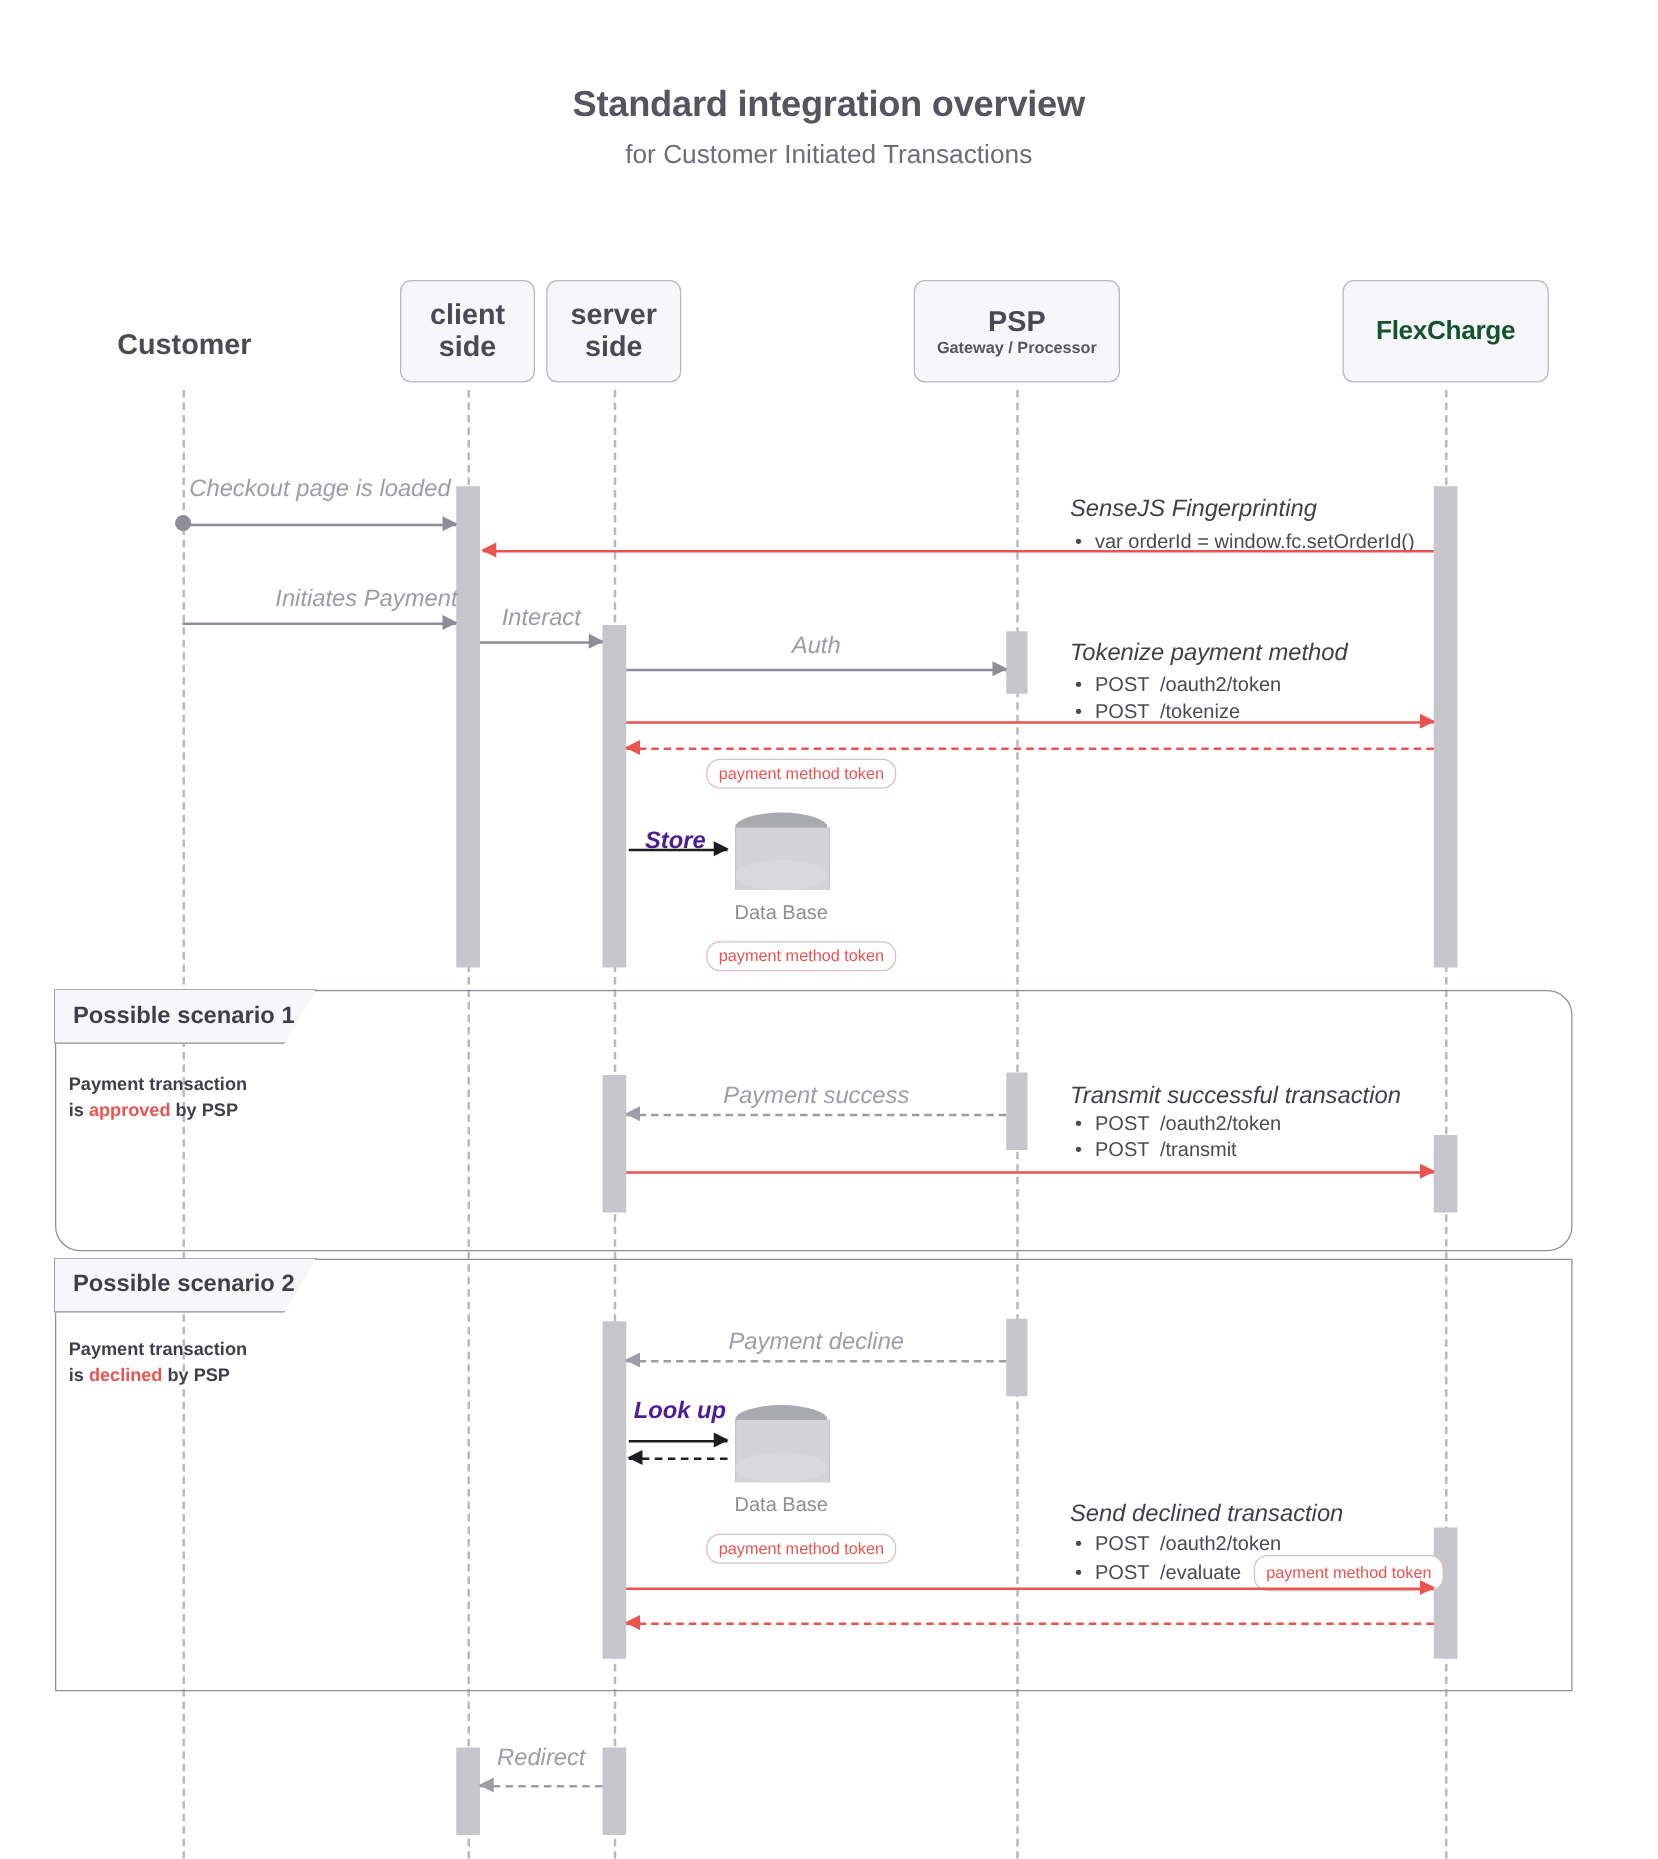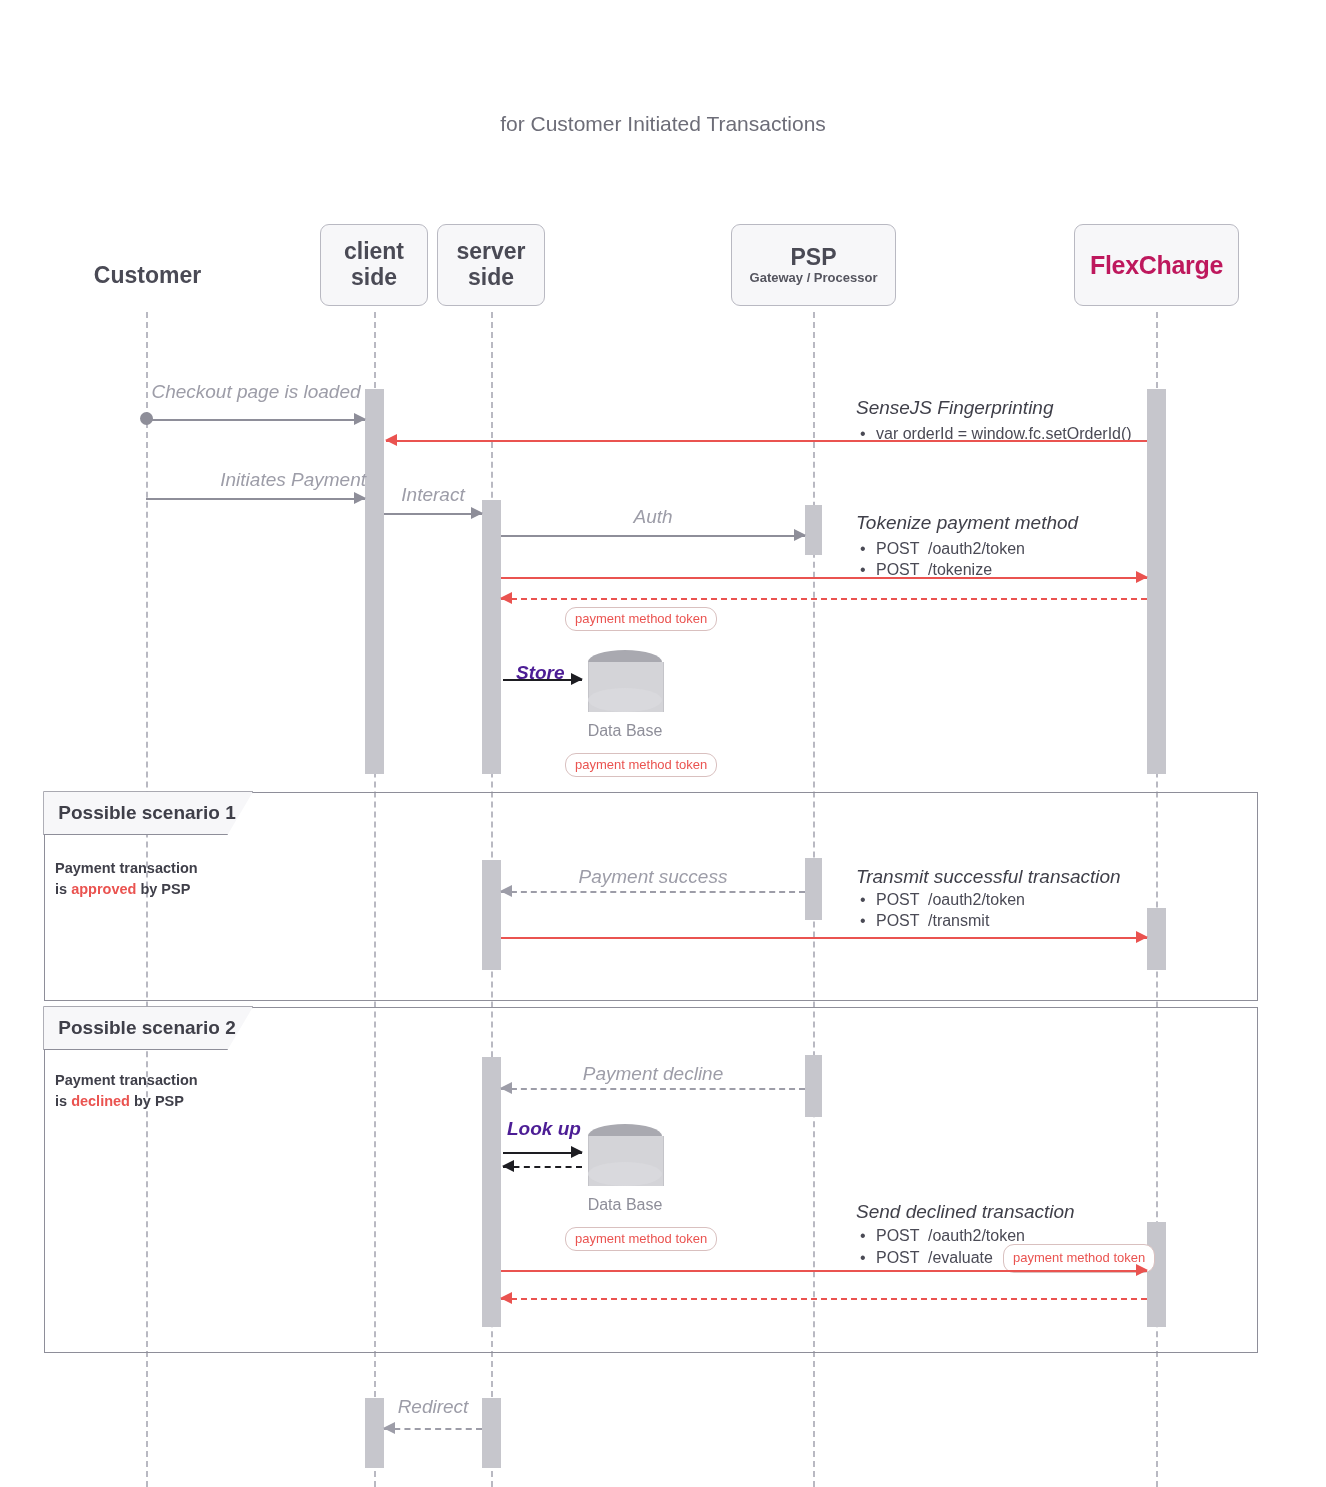--- a/index.html
+++ b/index.html
@@ -114,6 +114,7 @@
 
 <div class="stage">
 
+  <div class="abs" id="title">Standard integration overview</div>
   <div class="abs" id="subtitle">for Customer Initiated Transactions</div>
 
   <div class="abs" id="actor-customer">Customer</div>

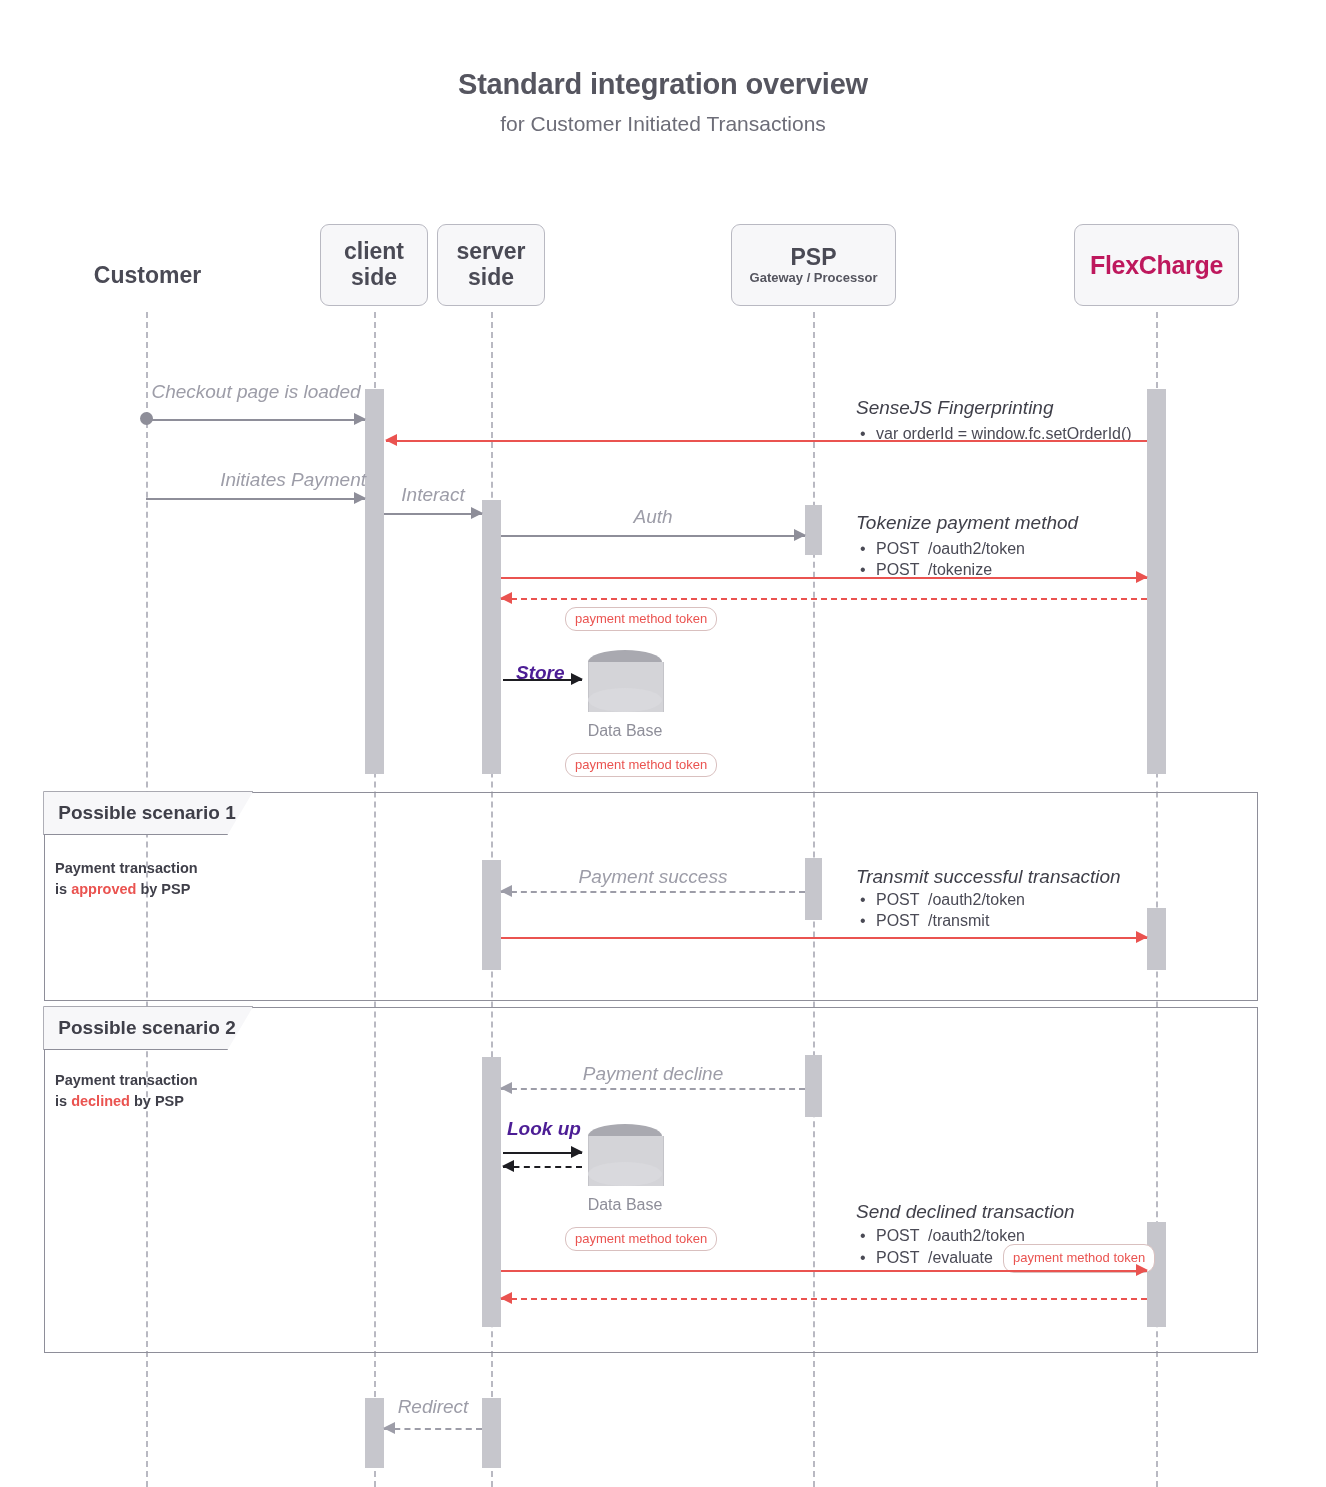--- a/index.html
+++ b/index.html
@@ -30,7 +30,7 @@
   }
   .actor-title{font-size:23px;font-weight:bold;color:#4a4a55;line-height:1.12;}
   .actor-sub{font-size:13px;font-weight:bold;color:#55555f;margin-top:0;}
-  .actor-title.brand{color:#be185d;font-size:25px;letter-spacing:-0.3px;}
+  .actor-title.brand{color:#14532d;font-size:21px;letter-spacing:-0.3px;}
   #actor-customer{
     left:60px;top:262px;width:175px;text-align:center;
     font-size:23px;font-weight:bold;color:#4a4a55;

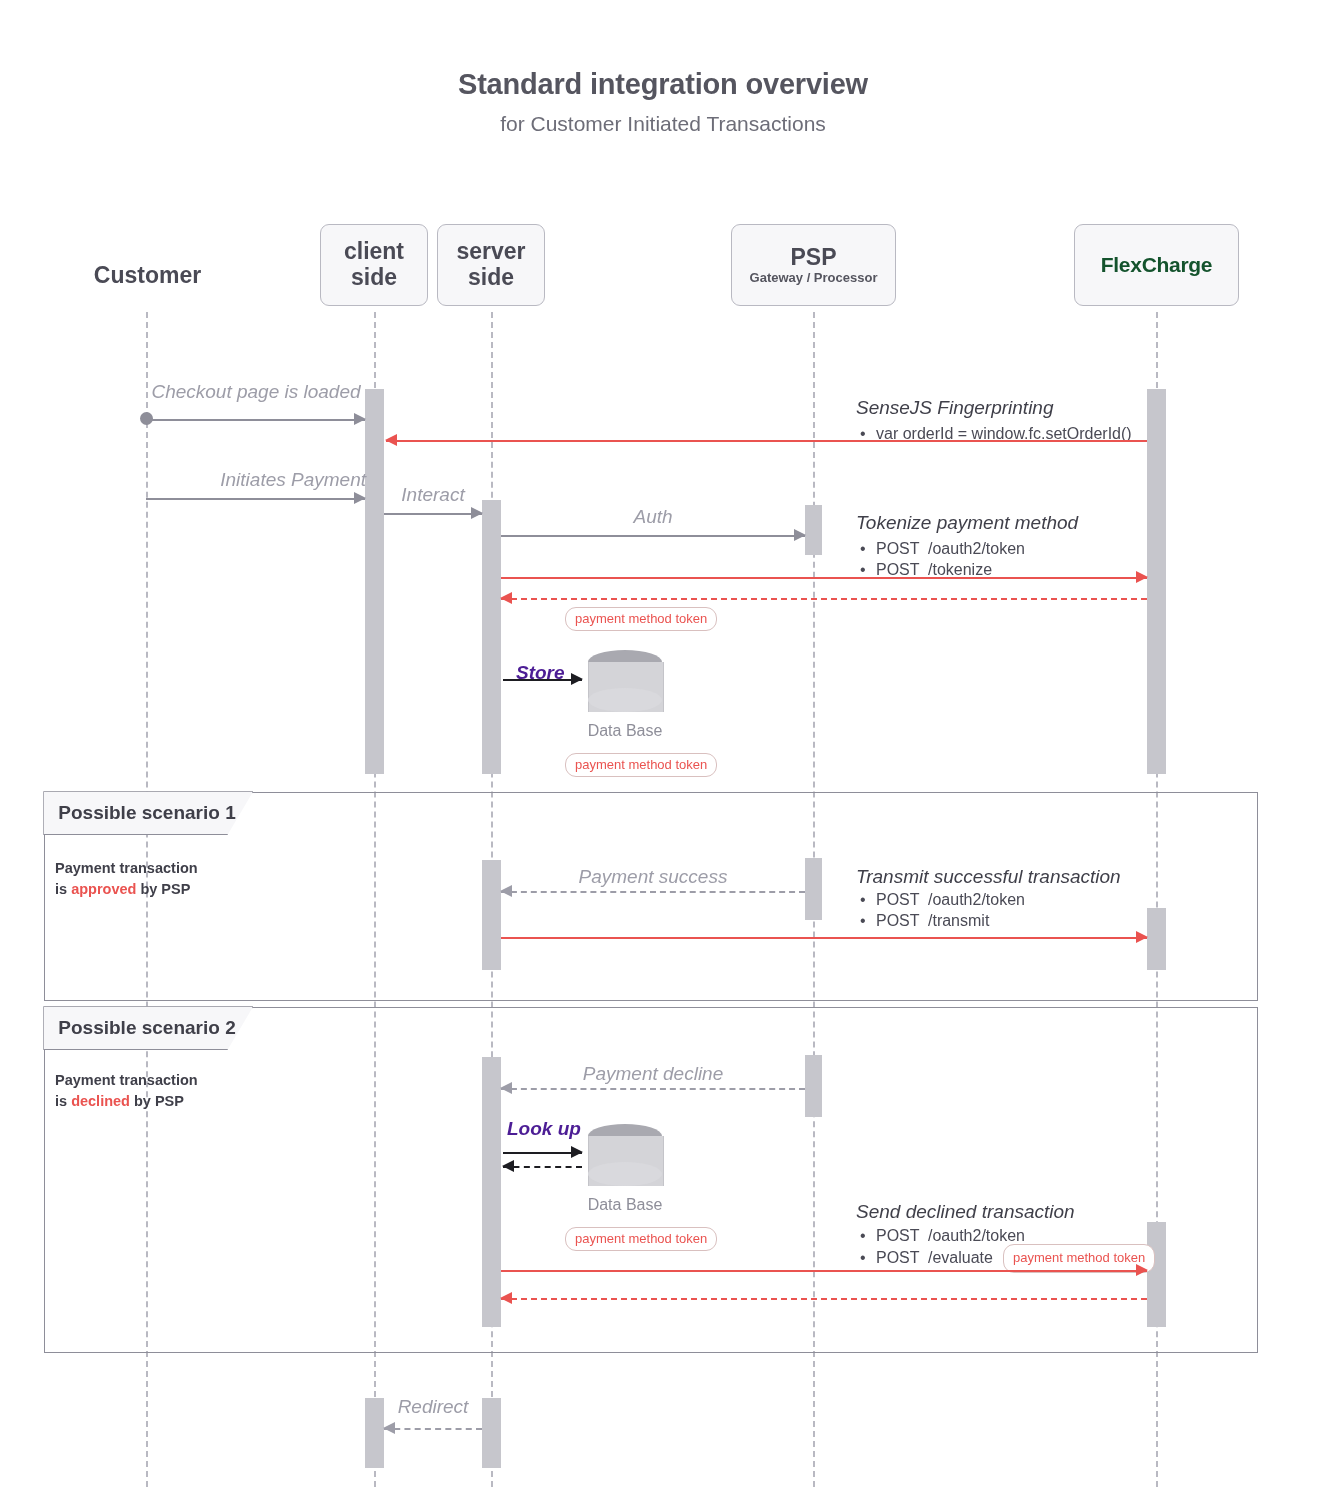--- a/index.html
+++ b/index.html
@@ -219,7 +219,7 @@
     <span class="pill">payment method token</span>
   </div>
 
-  <div class="abs frame" style="left:44px;top:792px;width:1214px;height:209px;">
+  <div class="abs frame" style="left:44px;top:792px;width:1214px;height:209px;border-radius:20px;">
     <div class="frame-tab" style="width:210px;">
       <span>Possible scenario 1</span>
     </div>

